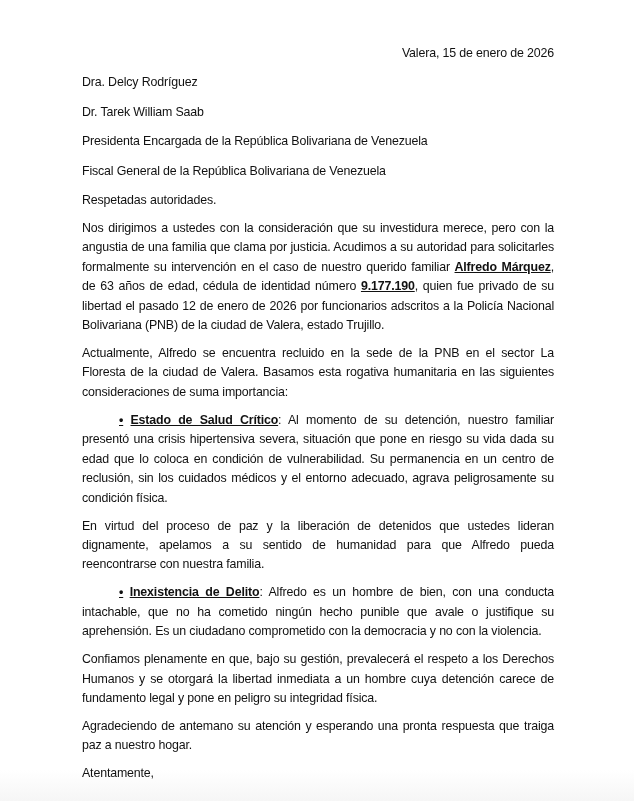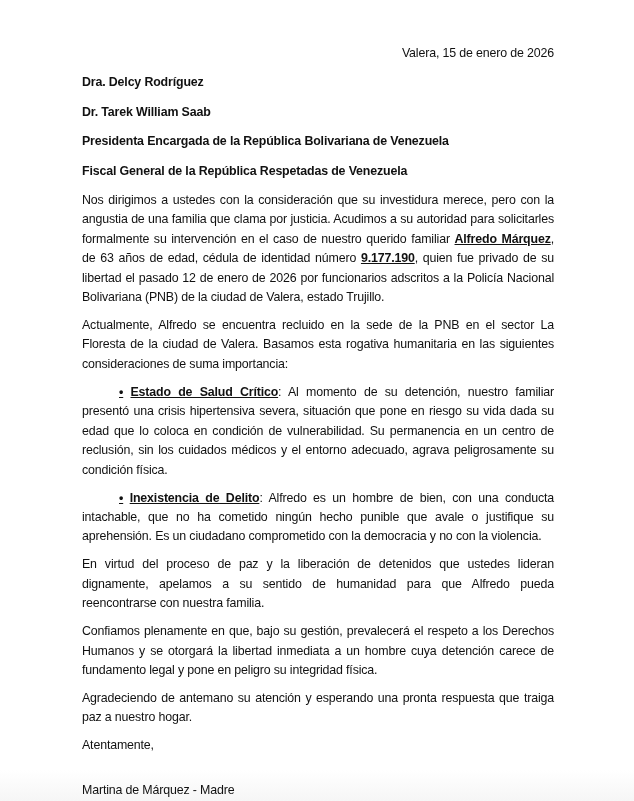--- a/index.html
+++ b/index.html
@@ -34,7 +34,7 @@
       margin-bottom: 10px !important;
     }
     .bold { font-weight: bold; text-decoration: underline; }
-    .addr { font-weight: bold; margin-bottom: 10px !important; }
+    .addr { font-weight: normal; margin-bottom: 10px !important; }
     .justify {
       text-align: justify;
       text-align-last: left;

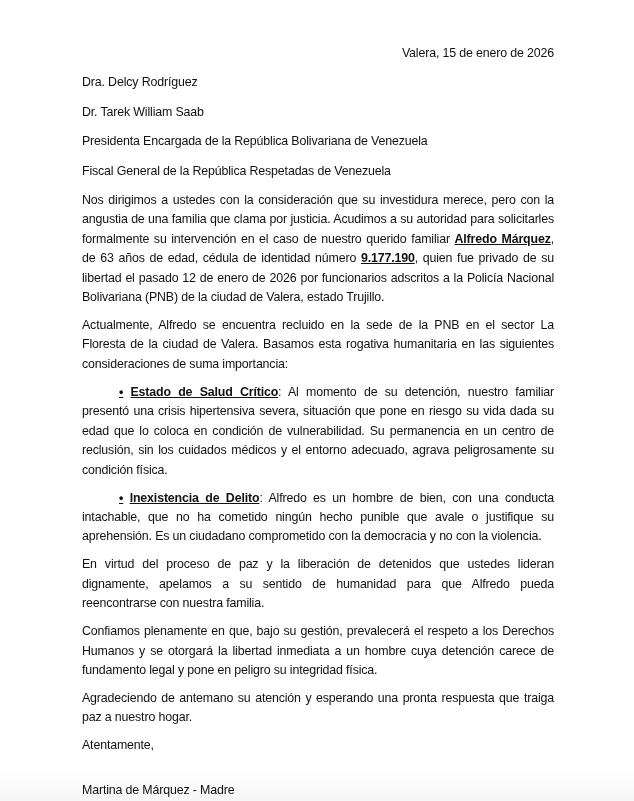--- a/index.html
+++ b/index.html
@@ -53,7 +53,7 @@
   <p class="addr">Dra. Delcy Rodríguez</p>
   <p class="addr">Dr. Tarek William Saab</p>
   <p class="addr">Presidenta Encargada de la República Bolivariana de Venezuela</p>
-  <p class="addr">Fiscal General de la República Respetadas de Venezuela</p>
+  <p class="addr">Fiscal General de la República Bolivariana de Venezuela</p>
 
 
   <p class="justify"><span>Nos dirigimos a ustedes con la consideración que su investidura merece, pero con la angustia de una familia que clama por justicia. Acudimos a su autoridad para solicitarles formalmente su intervención en el caso de nuestro querido familiar </span><span class="bold">Alfredo Márquez</span><span>, de 63 años de edad, cédula de identidad número </span><span class="bold">9.177.190</span><span>, quien fue privado de su libertad el pasado 12 de enero de 2026 por funcionarios adscritos a la Policía Nacional Bolivariana (PNB) de la ciudad de Valera, estado Trujillo.</span></p>

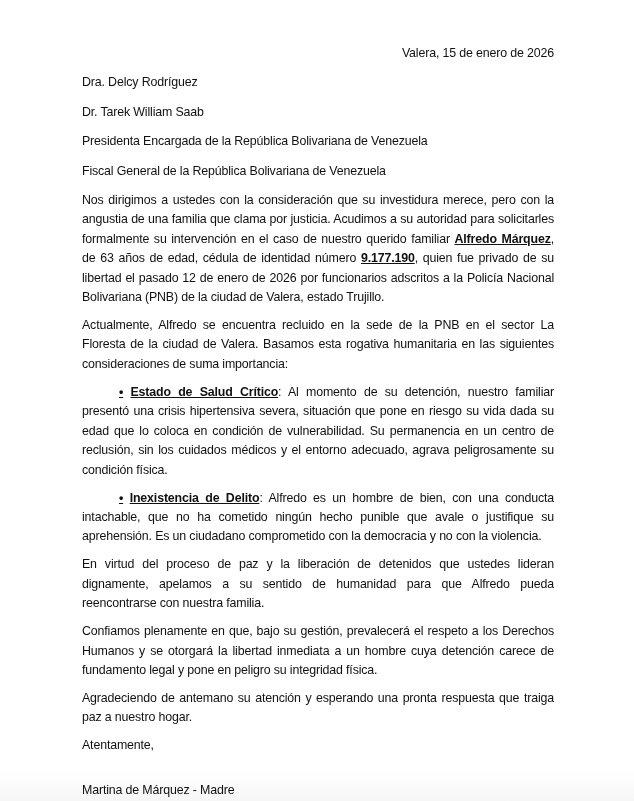--- a/index.html
+++ b/index.html
@@ -55,6 +55,7 @@
   <p class="addr">Presidenta Encargada de la República Bolivariana de Venezuela</p>
   <p class="addr">Fiscal General de la República Bolivariana de Venezuela</p>
 
+  <p>Respetadas autoridades.</p>
 
   <p class="justify"><span>Nos dirigimos a ustedes con la consideración que su investidura merece, pero con la angustia de una familia que clama por justicia. Acudimos a su autoridad para solicitarles formalmente su intervención en el caso de nuestro querido familiar </span><span class="bold">Alfredo Márquez</span><span>, de 63 años de edad, cédula de identidad número </span><span class="bold">9.177.190</span><span>, quien fue privado de su libertad el pasado 12 de enero de 2026 por funcionarios adscritos a la Policía Nacional Bolivariana (PNB) de la ciudad de Valera, estado Trujillo.</span></p>
 

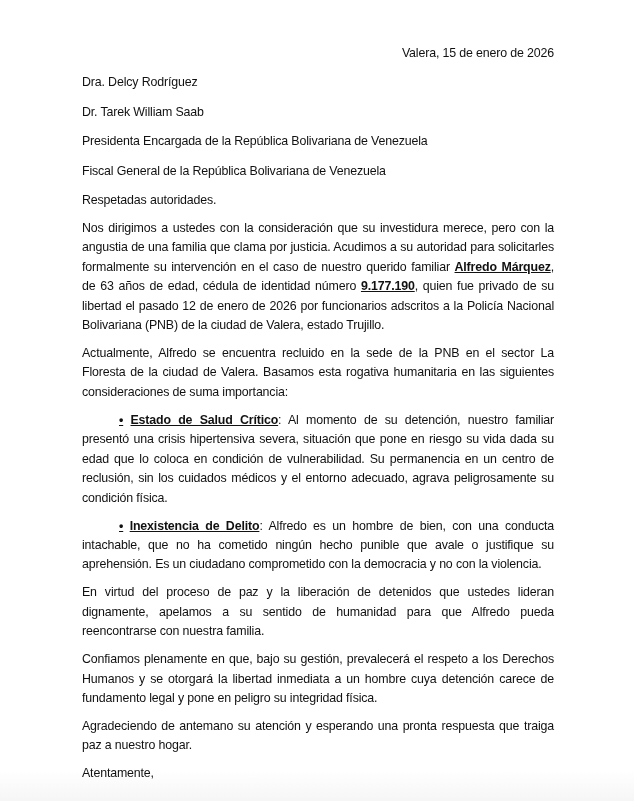--- a/index.html
+++ b/index.html
@@ -63,9 +63,9 @@
 
   <p class="justify bullet-para"><span class="bold">•</span> <span class="bold">Estado de Salud Crítico</span><span>: Al momento de su detención, nuestro familiar presentó una crisis hipertensiva severa, situación que pone en riesgo su vida dada su edad que lo coloca en condición de vulnerabilidad. Su permanencia en un centro de reclusión, sin los cuidados médicos y el entorno adecuado, agrava peligrosamente su condición física.</span></p>
 
+  <p class="justify">En virtud del proceso de paz y la liberación de detenidos que ustedes lideran dignamente, apelamos a su sentido de humanidad para que Alfredo pueda reencontrarse con nuestra familia.</p>
+
   <p class="justify bullet-para"><span class="bold">•</span> <span class="bold">Inexistencia de Delito</span><span>: Alfredo es un hombre de bien, con una conducta intachable, que no ha cometido ningún hecho punible que avale o justifique su aprehensión. Es un ciudadano comprometido con la democracia y no con la violencia.</span></p>
-
-  <p class="justify">En virtud del proceso de paz y la liberación de detenidos que ustedes lideran dignamente, apelamos a su sentido de humanidad para que Alfredo pueda reencontrarse con nuestra familia.</p>
 
   <p class="justify">Confiamos plenamente en que, bajo su gestión, prevalecerá el respeto a los Derechos Humanos y se otorgará la libertad inmediata a un hombre cuya detención carece de fundamento legal y pone en peligro su integridad física.</p>
 

